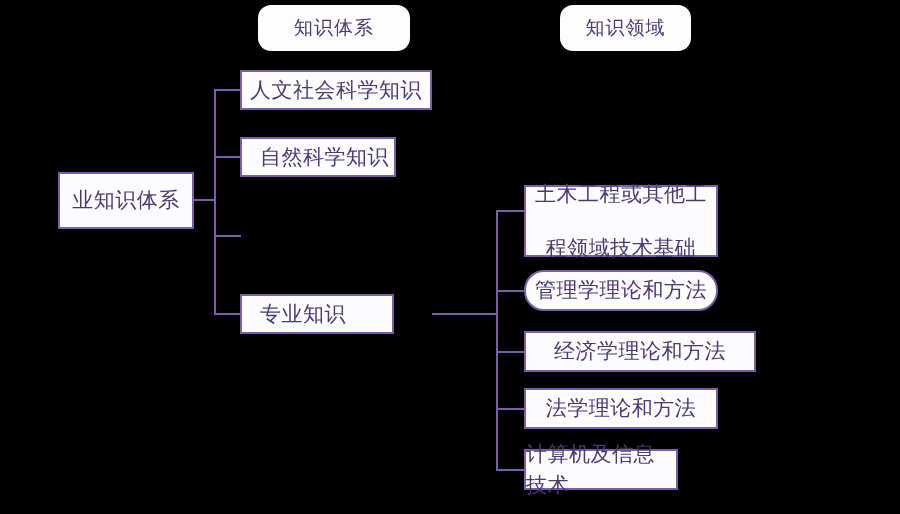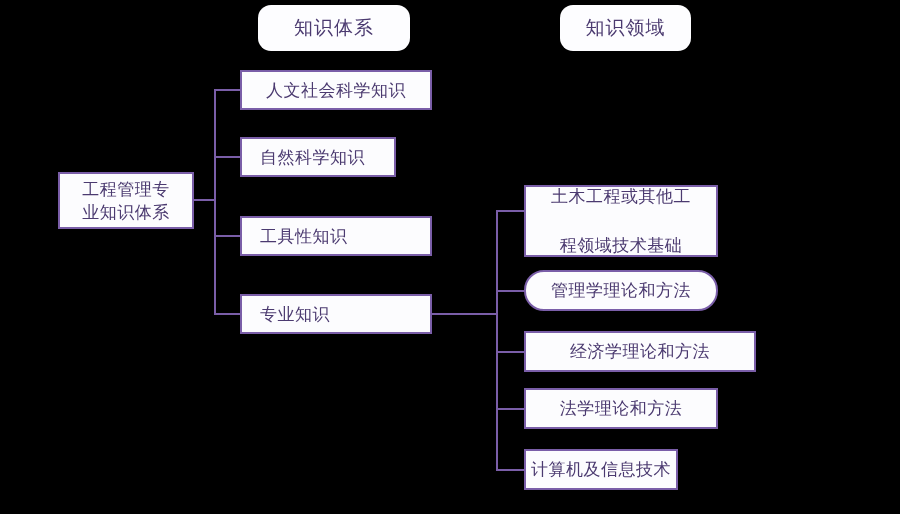--- a/index.html
+++ b/index.html
@@ -37,7 +37,7 @@
     display: flex;
     align-items: center;
     color: #4b3a70;
-    font-size: 17px;
+    font-size: 21px;
     line-height: 1.45;
     letter-spacing: 0.5px;
   }

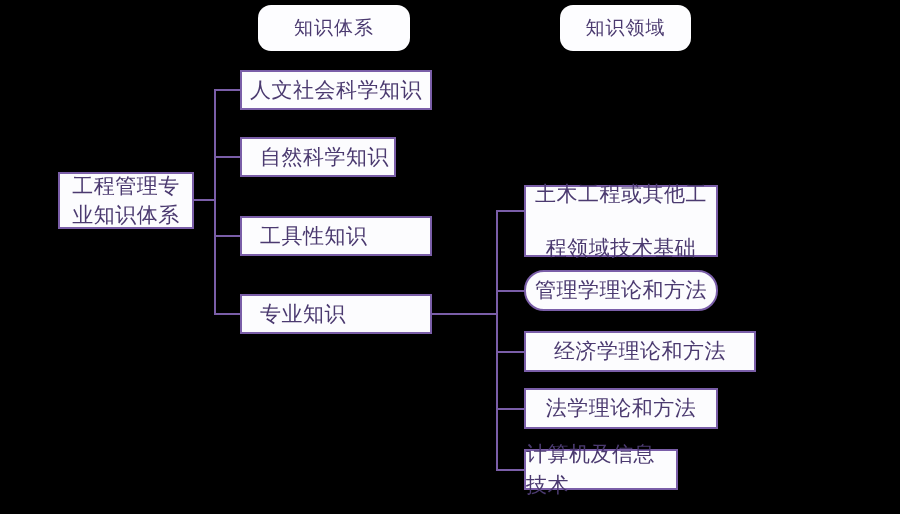--- a/index.html
+++ b/index.html
@@ -72,7 +72,6 @@
   </div>
 
   <div class="node center two-line" style="left:58px; top:172px; width:136px; height:57px; flex-direction:column; justify-content:center; padding-left:0;">
-    <span class="txt">工程管理专</span>
     <span class="txt">业知识体系</span>
   </div>
 

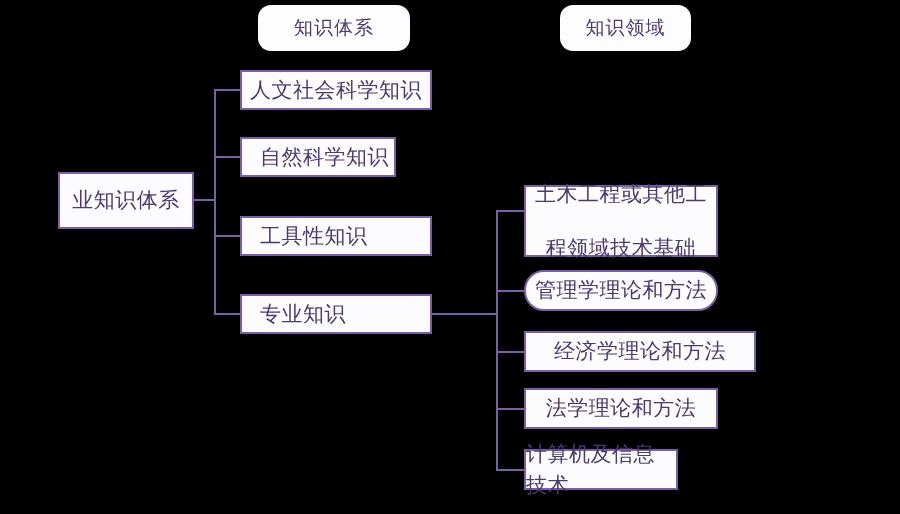--- a/index.html
+++ b/index.html
@@ -92,9 +92,6 @@
     <span class="txt">自然科学知识</span>
   </div>
 
-  <div class="node left" style="left:240px; top:216px; width:192px; height:40px;">
-    <span class="txt">工具性知识</span>
-  </div>
 
   <div class="node left" style="left:240px; top:294px; width:192px; height:40px;">
     <span class="txt">专业知识</span>

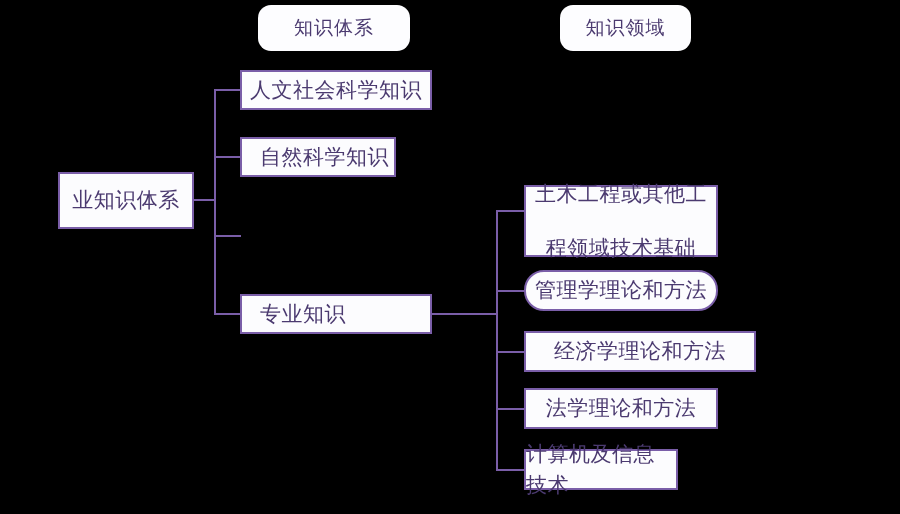--- a/index.html
+++ b/index.html
@@ -93,7 +93,7 @@
   </div>
 
 
-  <div class="node left" style="left:240px; top:294px; width:192px; height:40px;">
+  <div class="node left" style="left:240px; top:294px; width:154px; height:40px;">
     <span class="txt">专业知识</span>
   </div>
 

